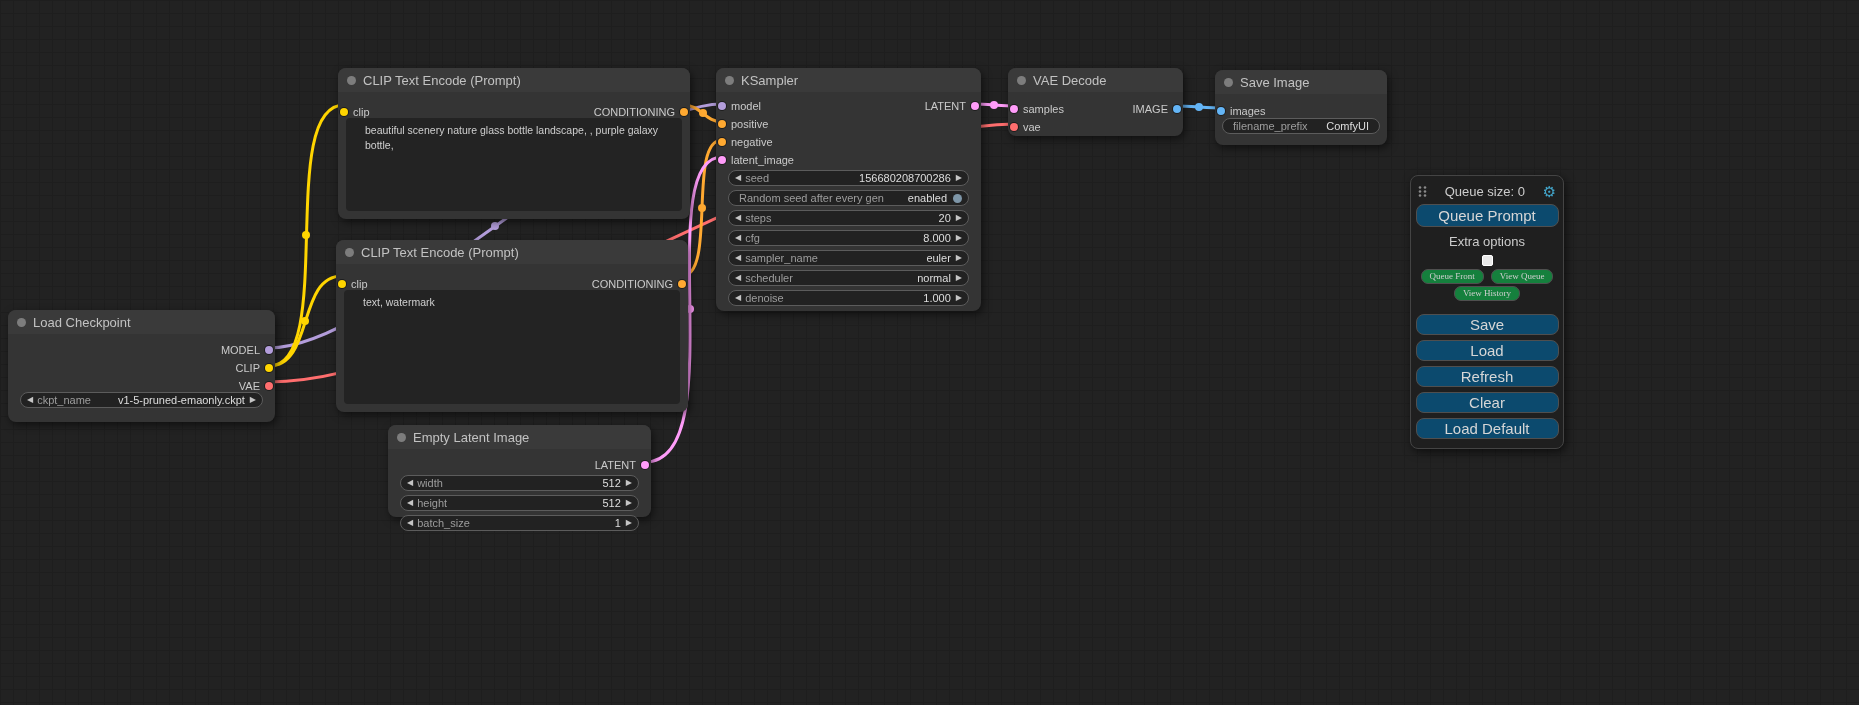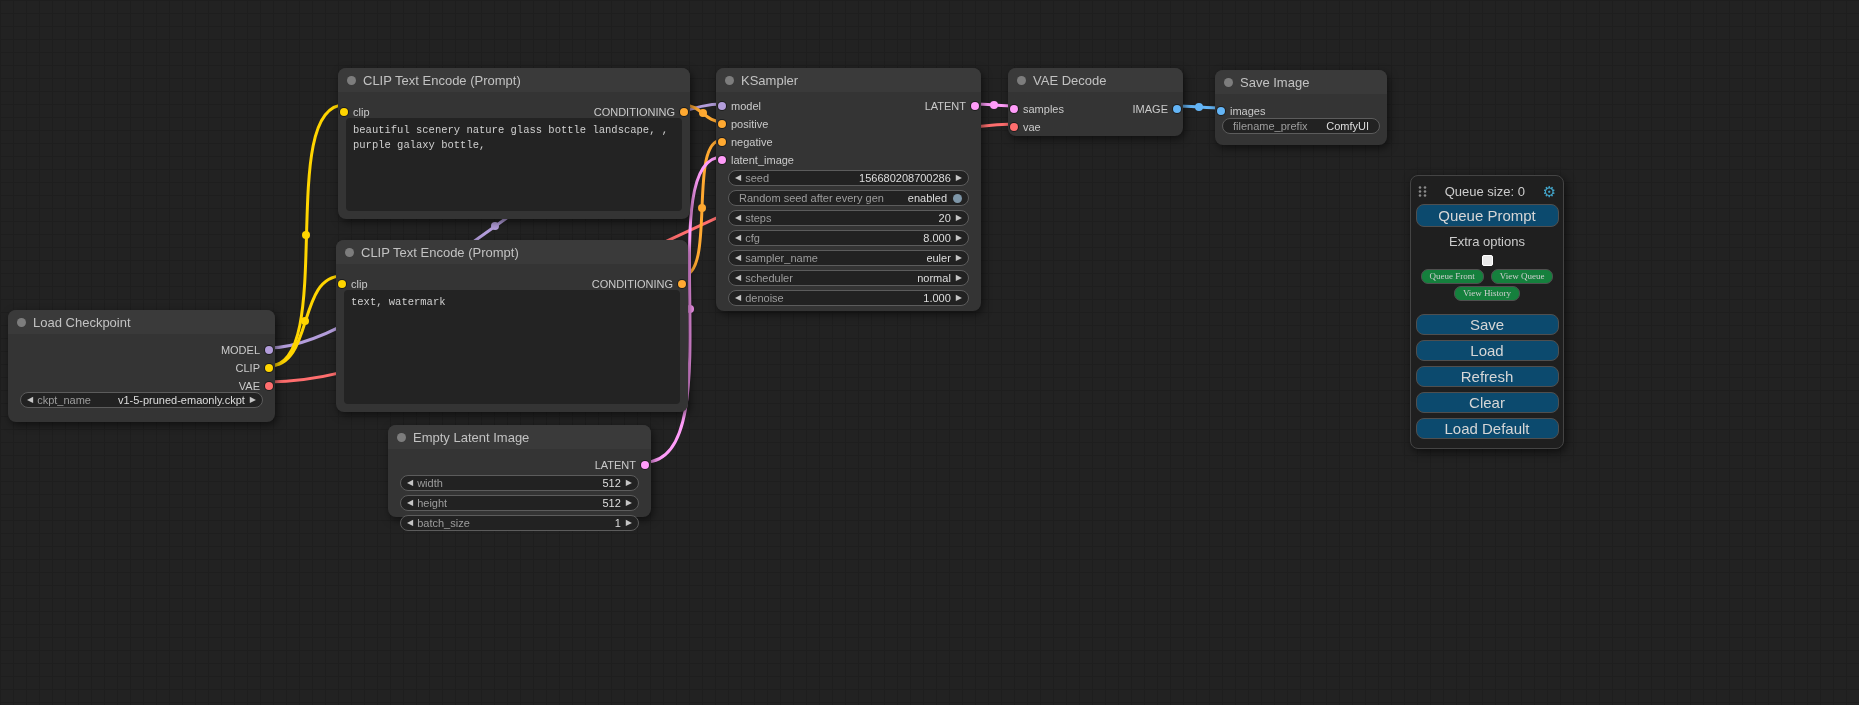--- a/index.html
+++ b/index.html
@@ -46,8 +46,8 @@
   .knob{width:9px;height:9px;border-radius:50%;background:#7e96a8;margin-left:2px;flex:0 0 auto;}
   .node-textarea{
     position:absolute;left:8px;right:8px;bottom:8px;background:#232323;border-radius:4px;
-    color:#cfcfcf;font-family:Liberation Mono, monospace;font-size:10.5px;line-height:1.45;
-    padding:5px 7px;white-space:pre-wrap;box-sizing:border-box;overflow:hidden;
+    color:#cfcfcf;font-family:Liberation Sans, sans-serif;font-size:10.5px;line-height:1.45;
+    padding:5px 19px;white-space:pre-wrap;box-sizing:border-box;overflow:hidden;
   }
   .save-node .widget{margin:1px 7px 0;}
   

